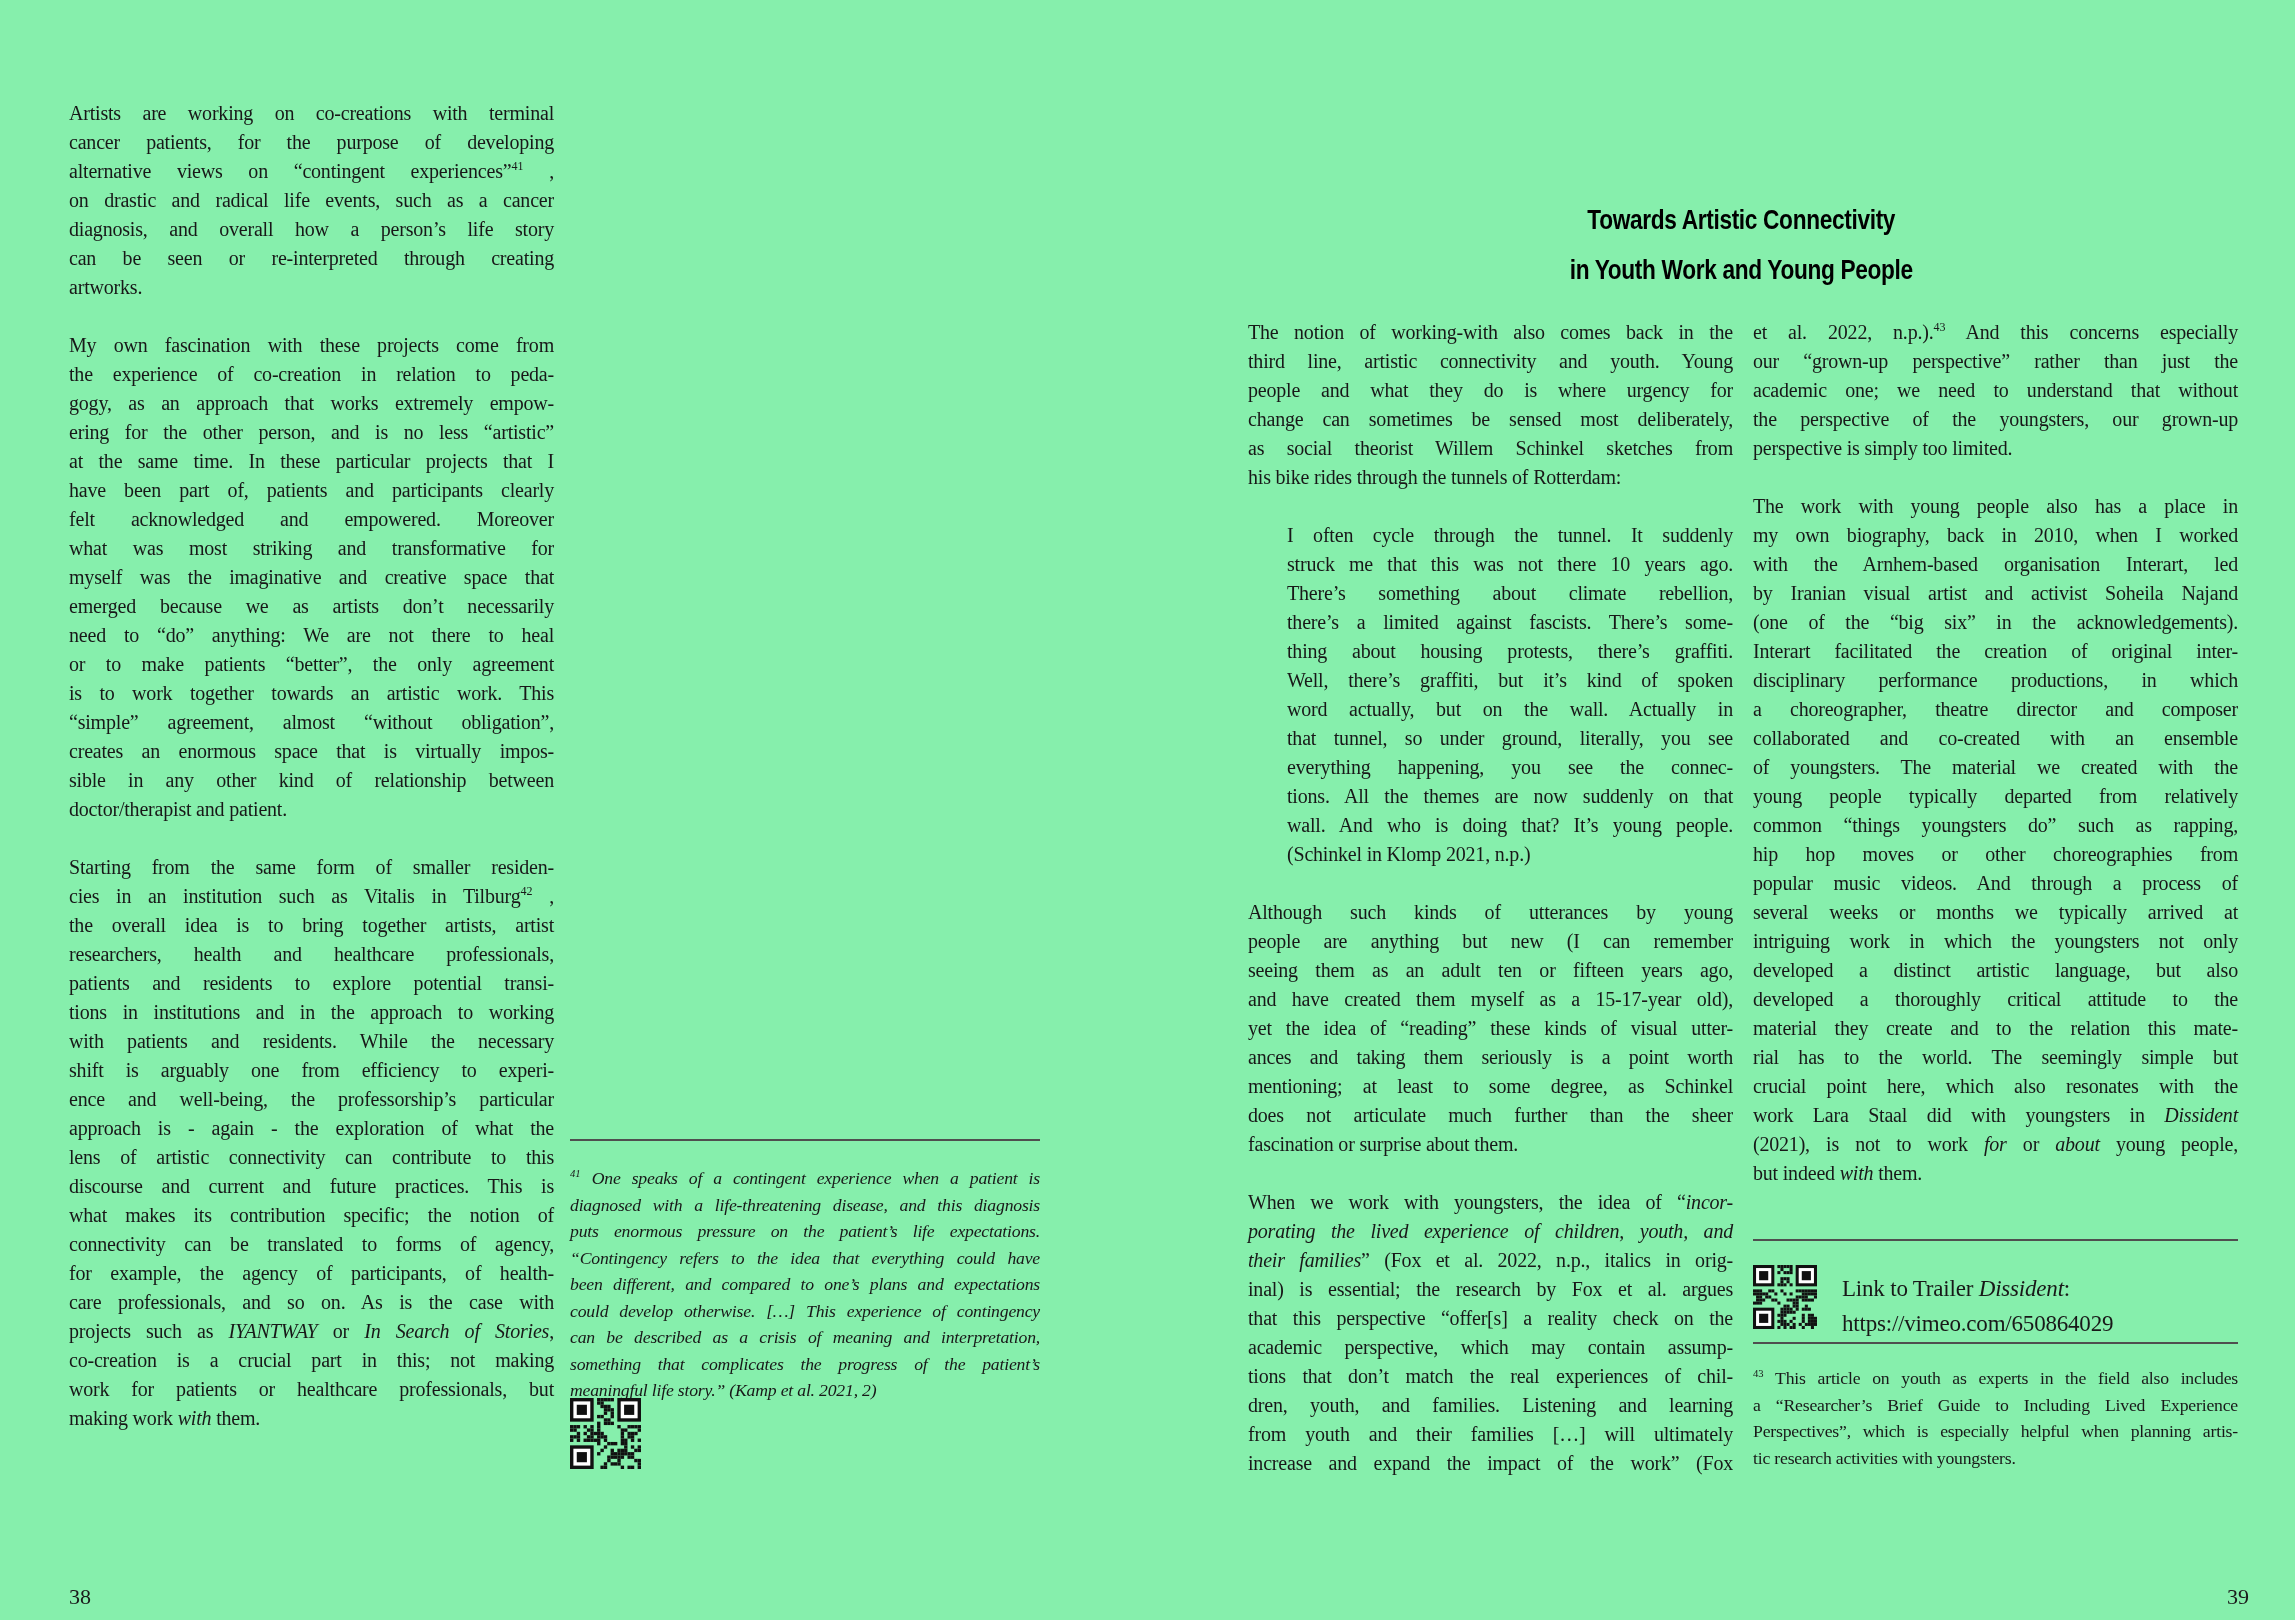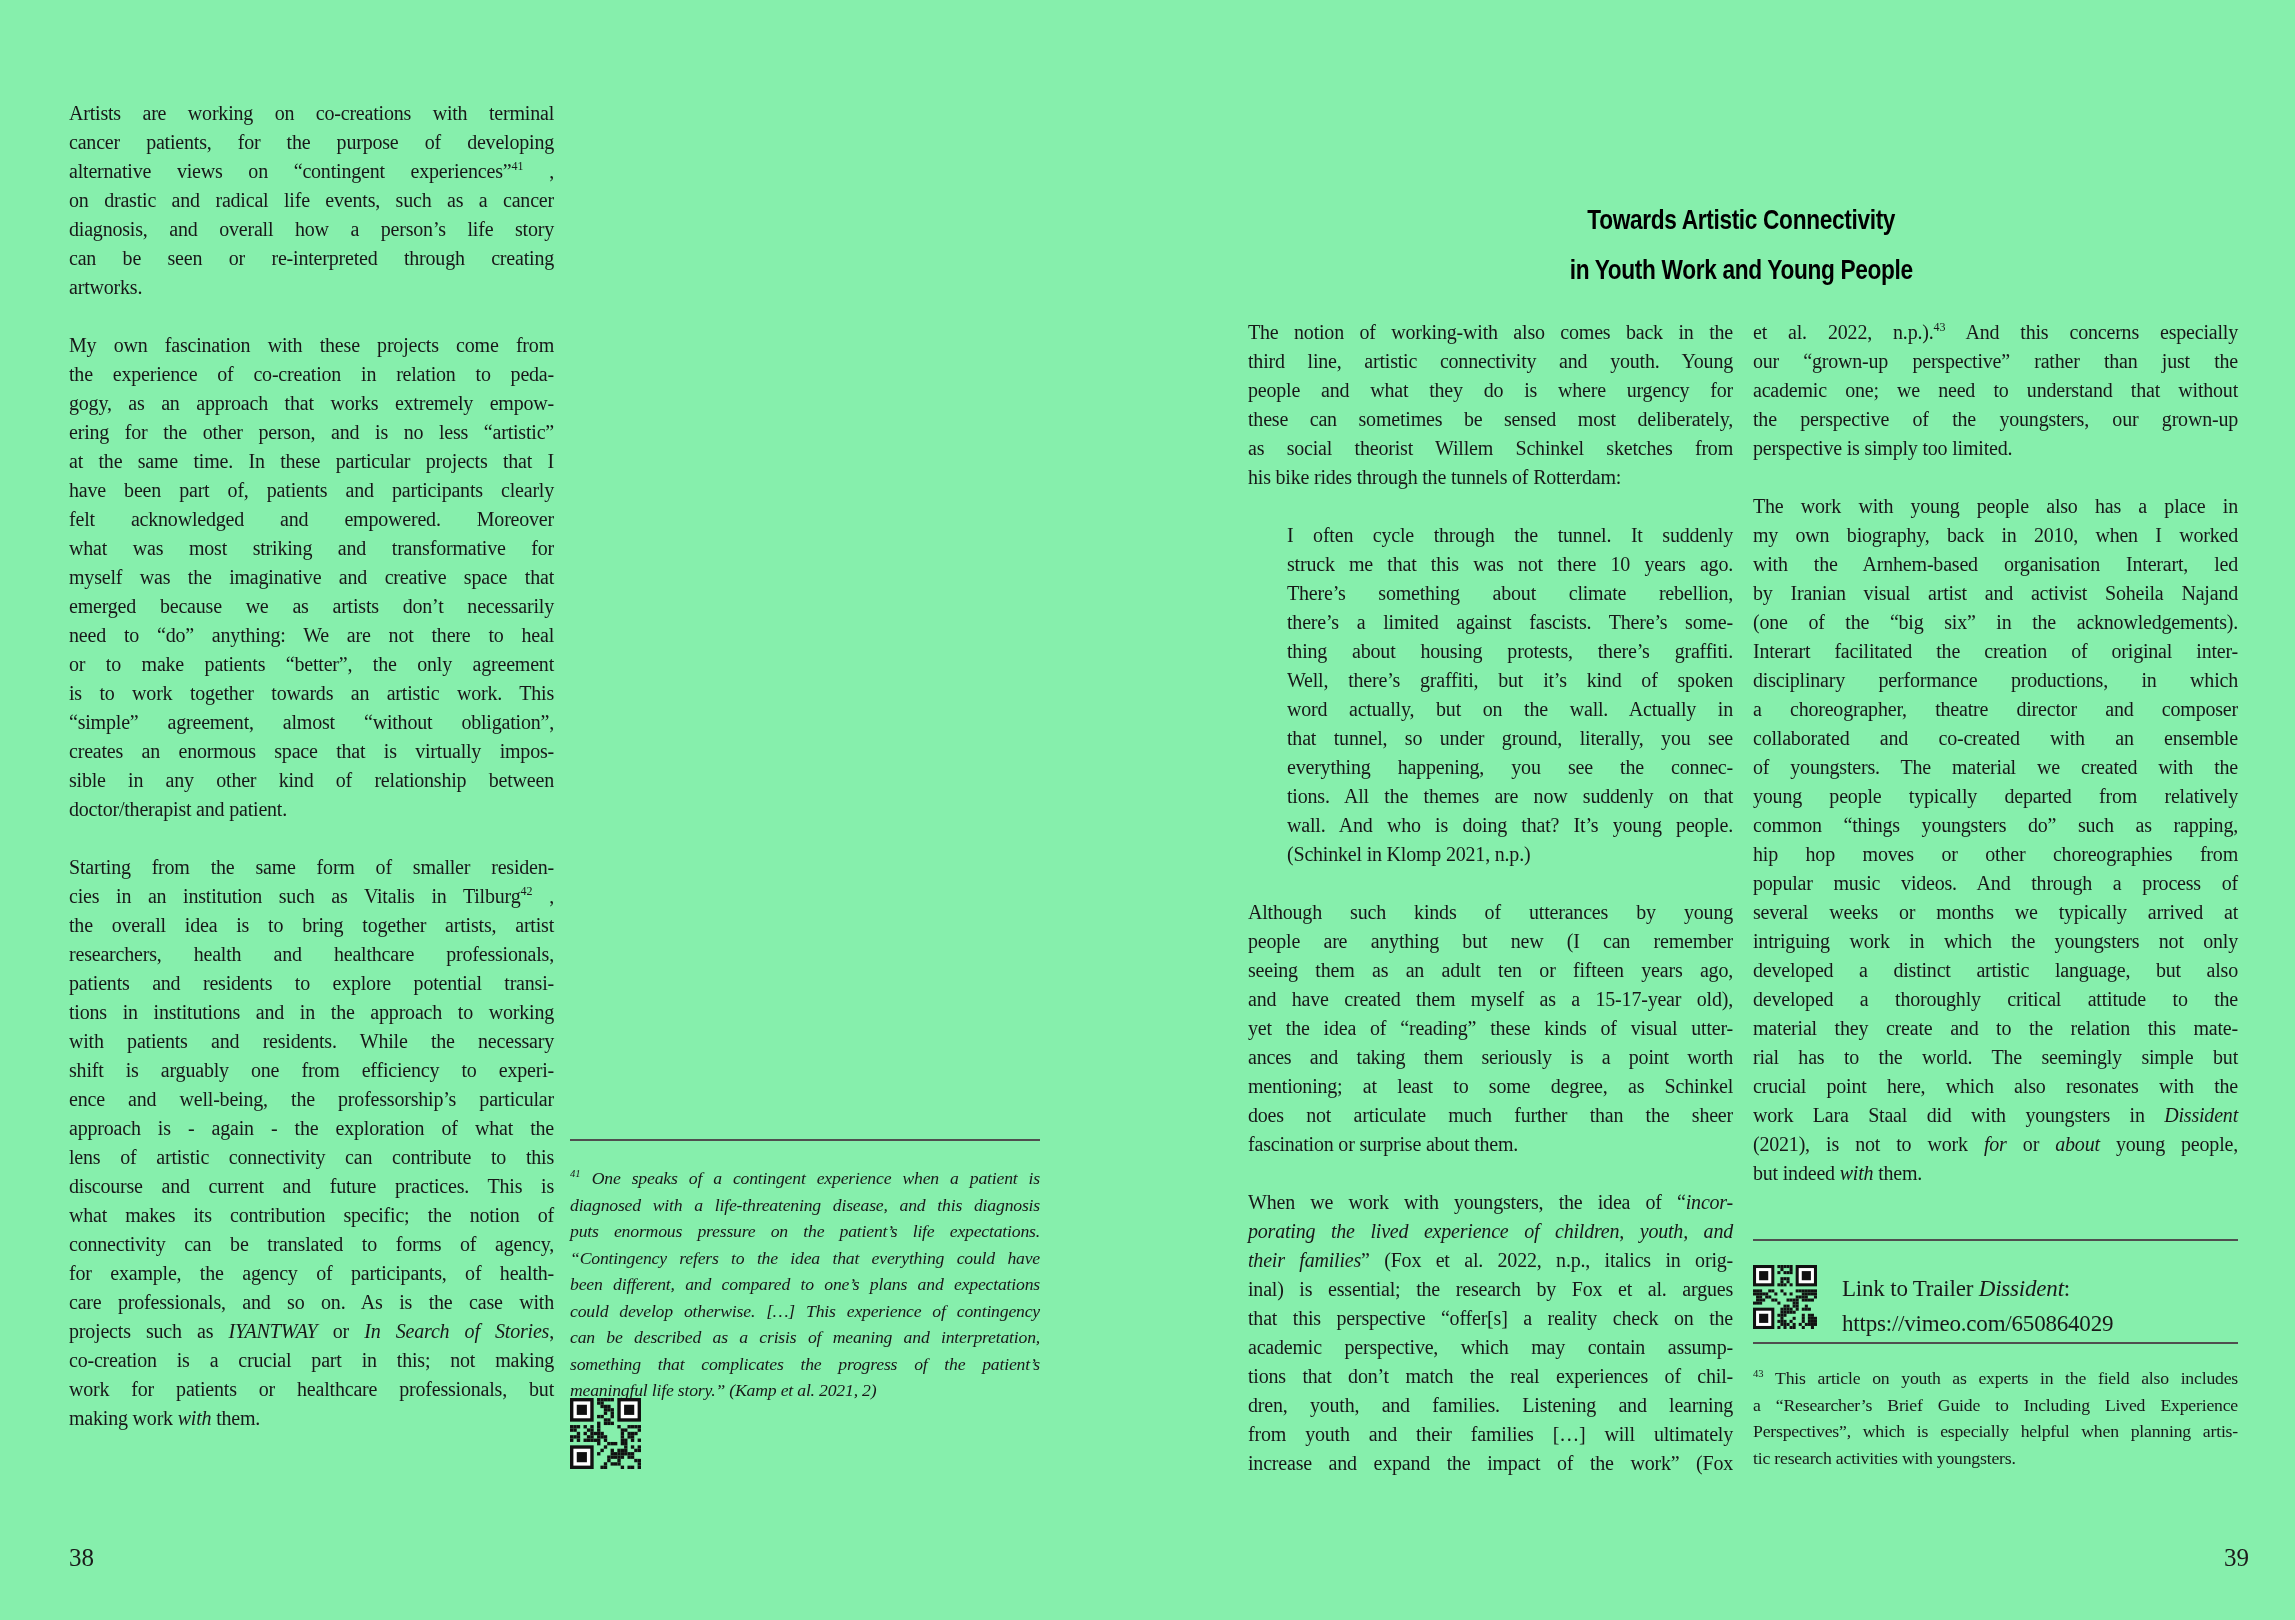--- a/index.html
+++ b/index.html
@@ -284,7 +284,7 @@
           <div class="line">The notion of working-with also comes back in the</div>
           <div class="line">third line, artistic connectivity and youth. Young</div>
           <div class="line">people and what they do is where urgency for</div>
-          <div class="line">these can sometimes be sensed most deliberately,</div>
+          <div class="line">change can sometimes be sensed most deliberately,</div>
           <div class="line">as social theorist Willem Schinkel sketches from</div>
           <div class="line nj">his bike rides through the tunnels of Rotterdam:</div>
         </div>

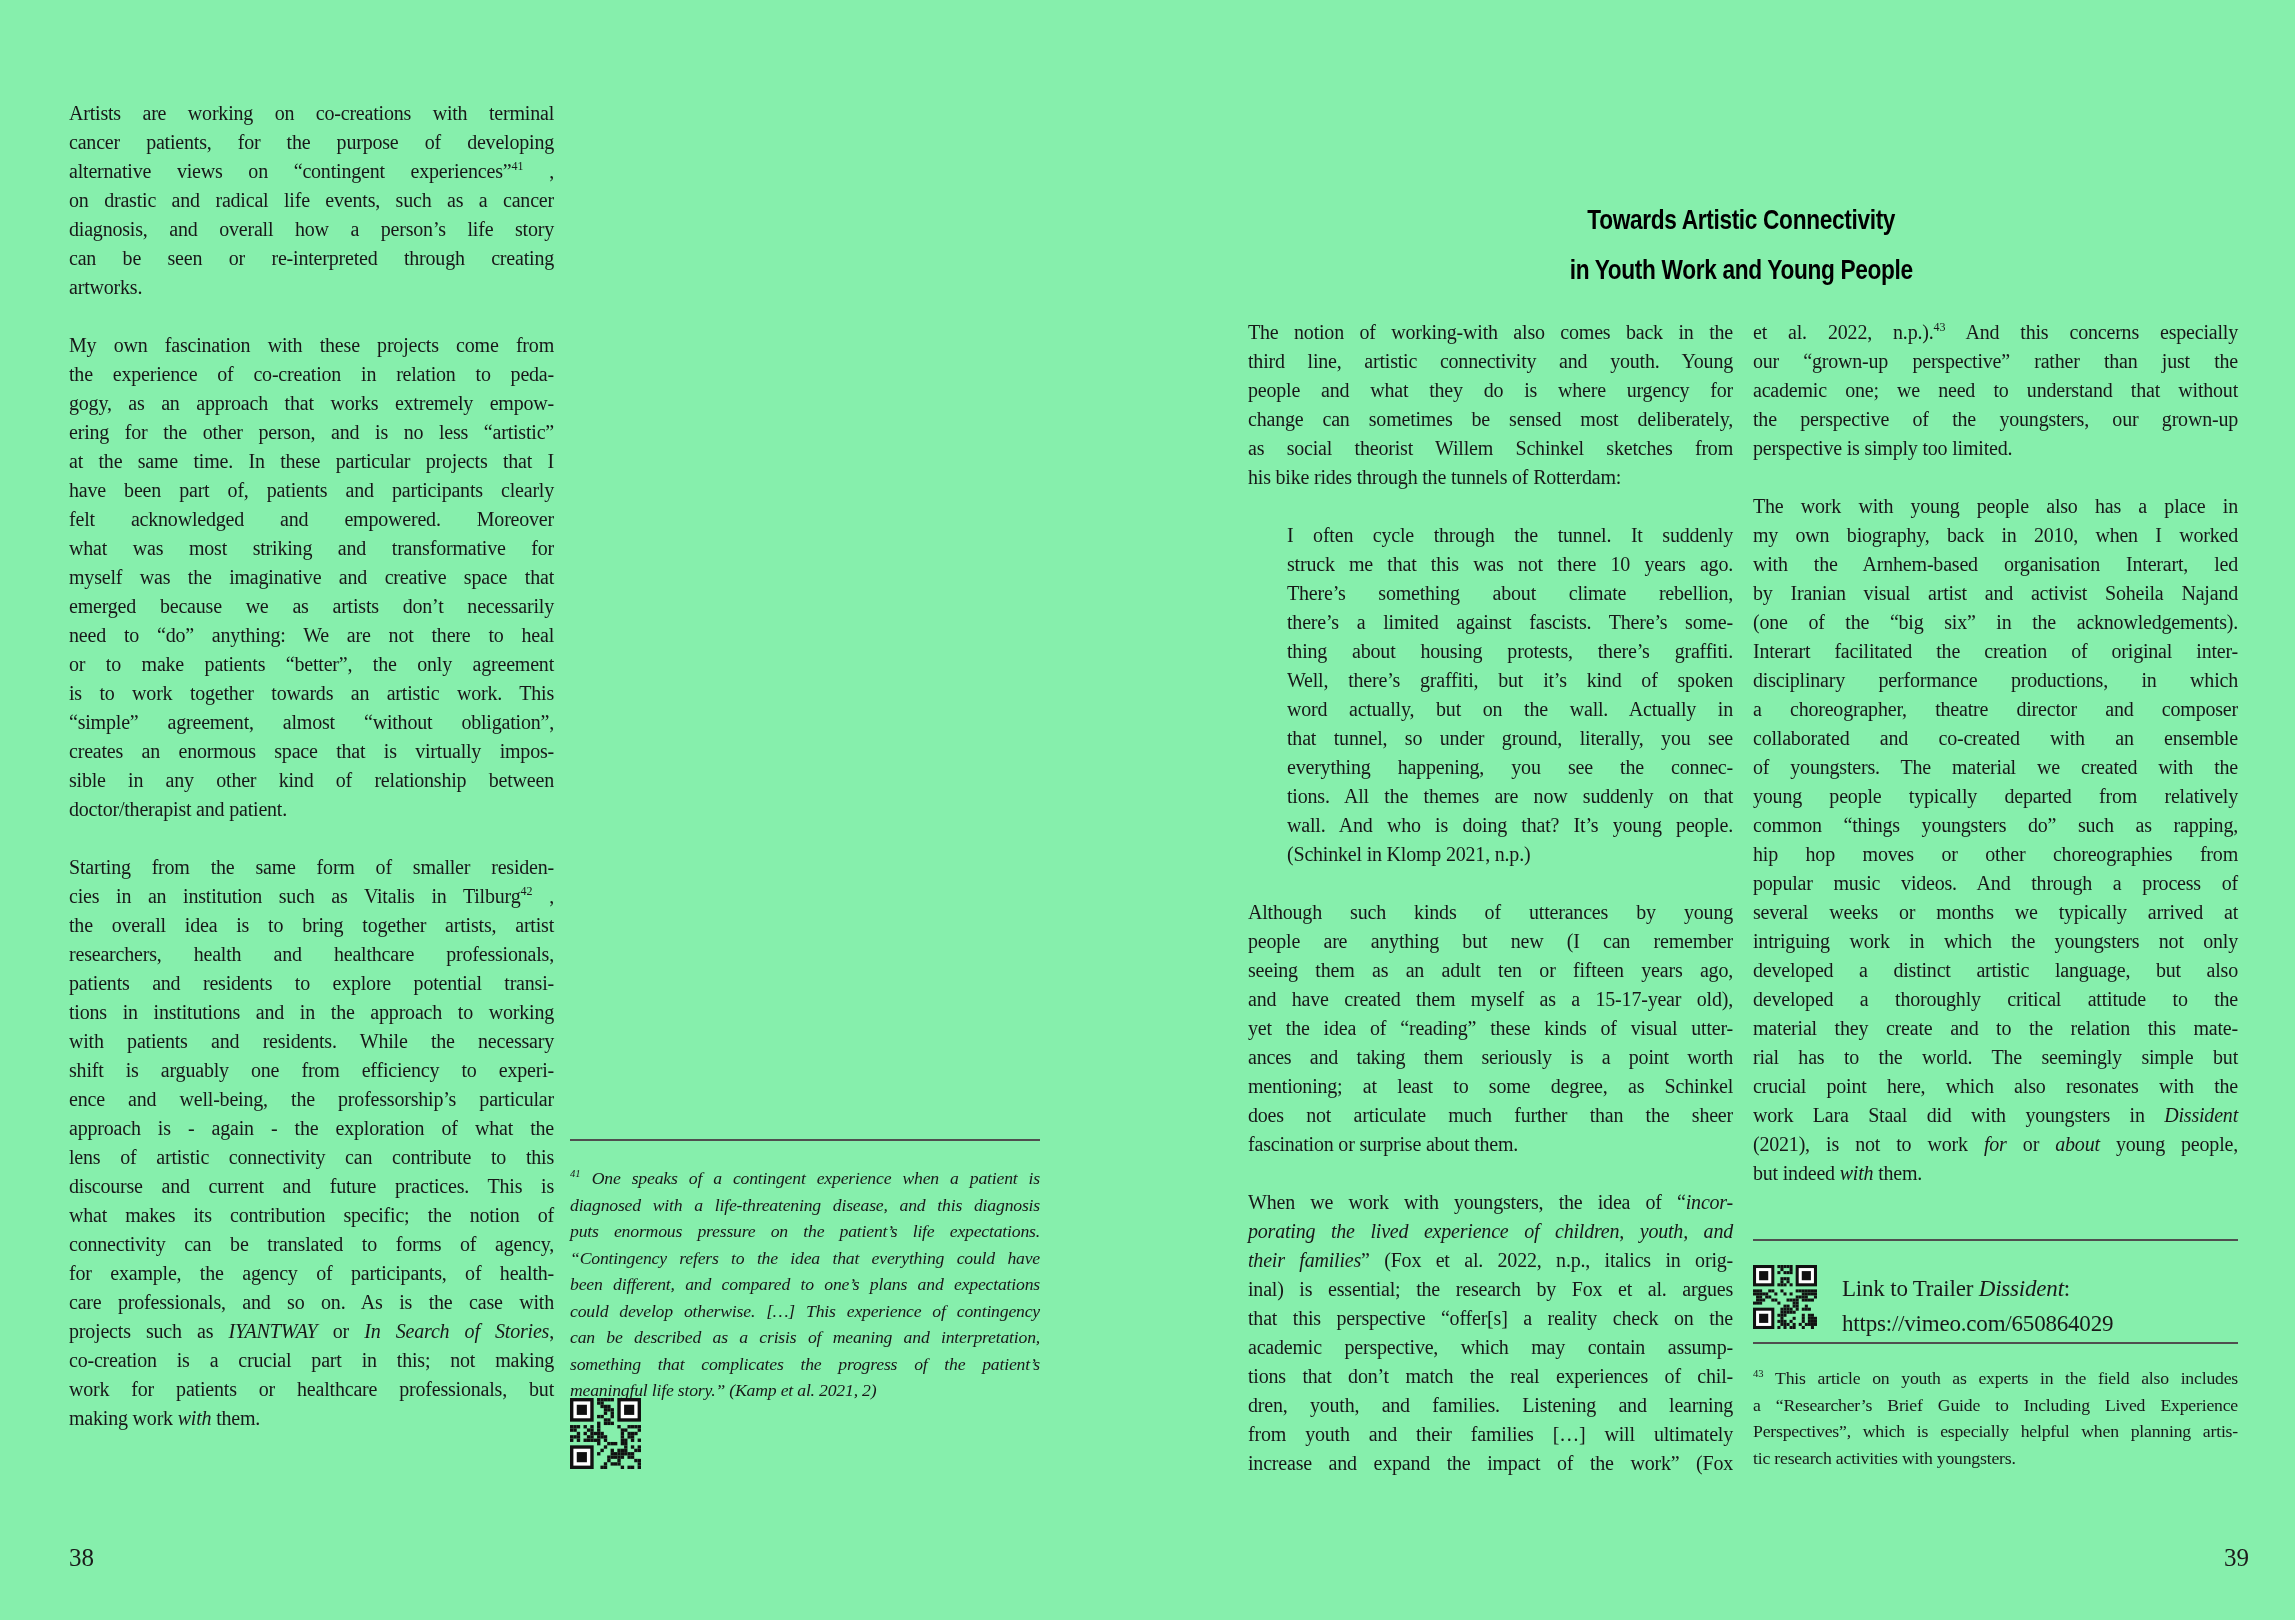--- a/index.html
+++ b/index.html
@@ -34,7 +34,7 @@
   .fn42text .para{margin:0;}
   .fn42text .line:not(:first-child){padding-left:29px;}
 
-  .pagenum{position:absolute; font-size:25px; color:#1a1a1a;}
+  .pagenum{position:absolute; font-size:22px; color:#1a1a1a;margin-top:40px;}
   .pagenum-left{left:69px; top:1544px;}
   .pagenum-right{left:2169px; top:1544px; width:80px; text-align:right;}
 

